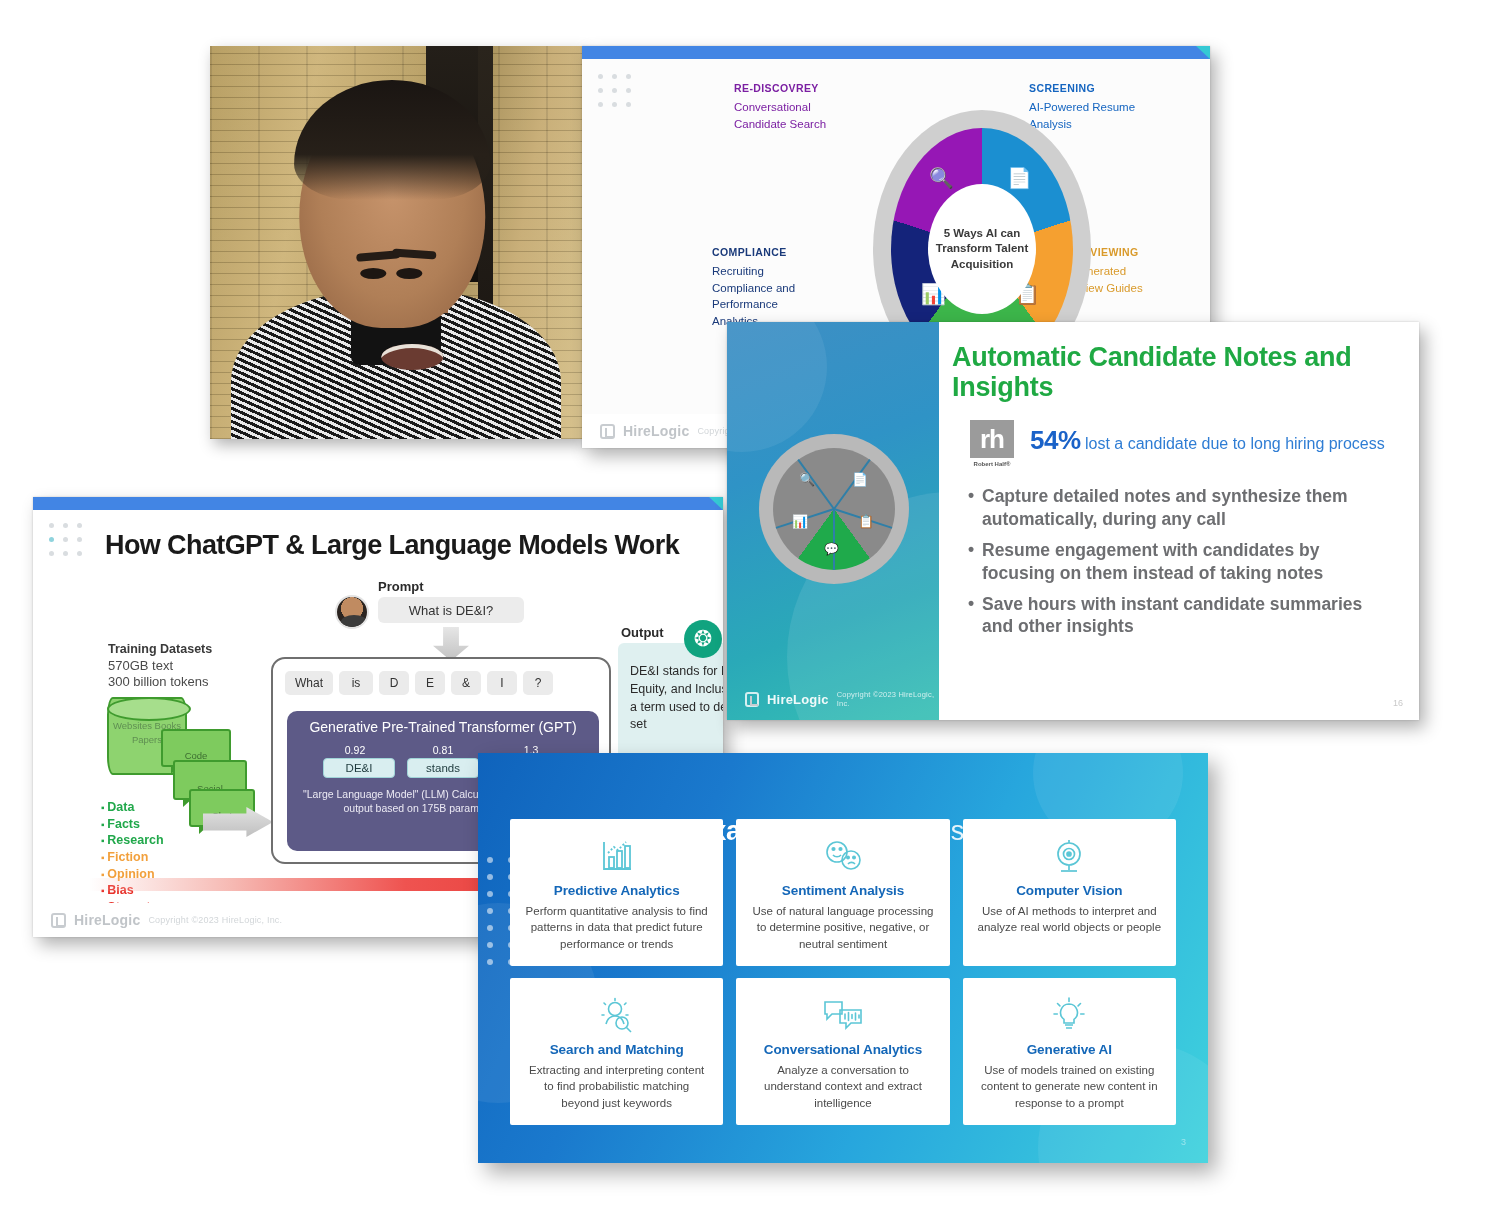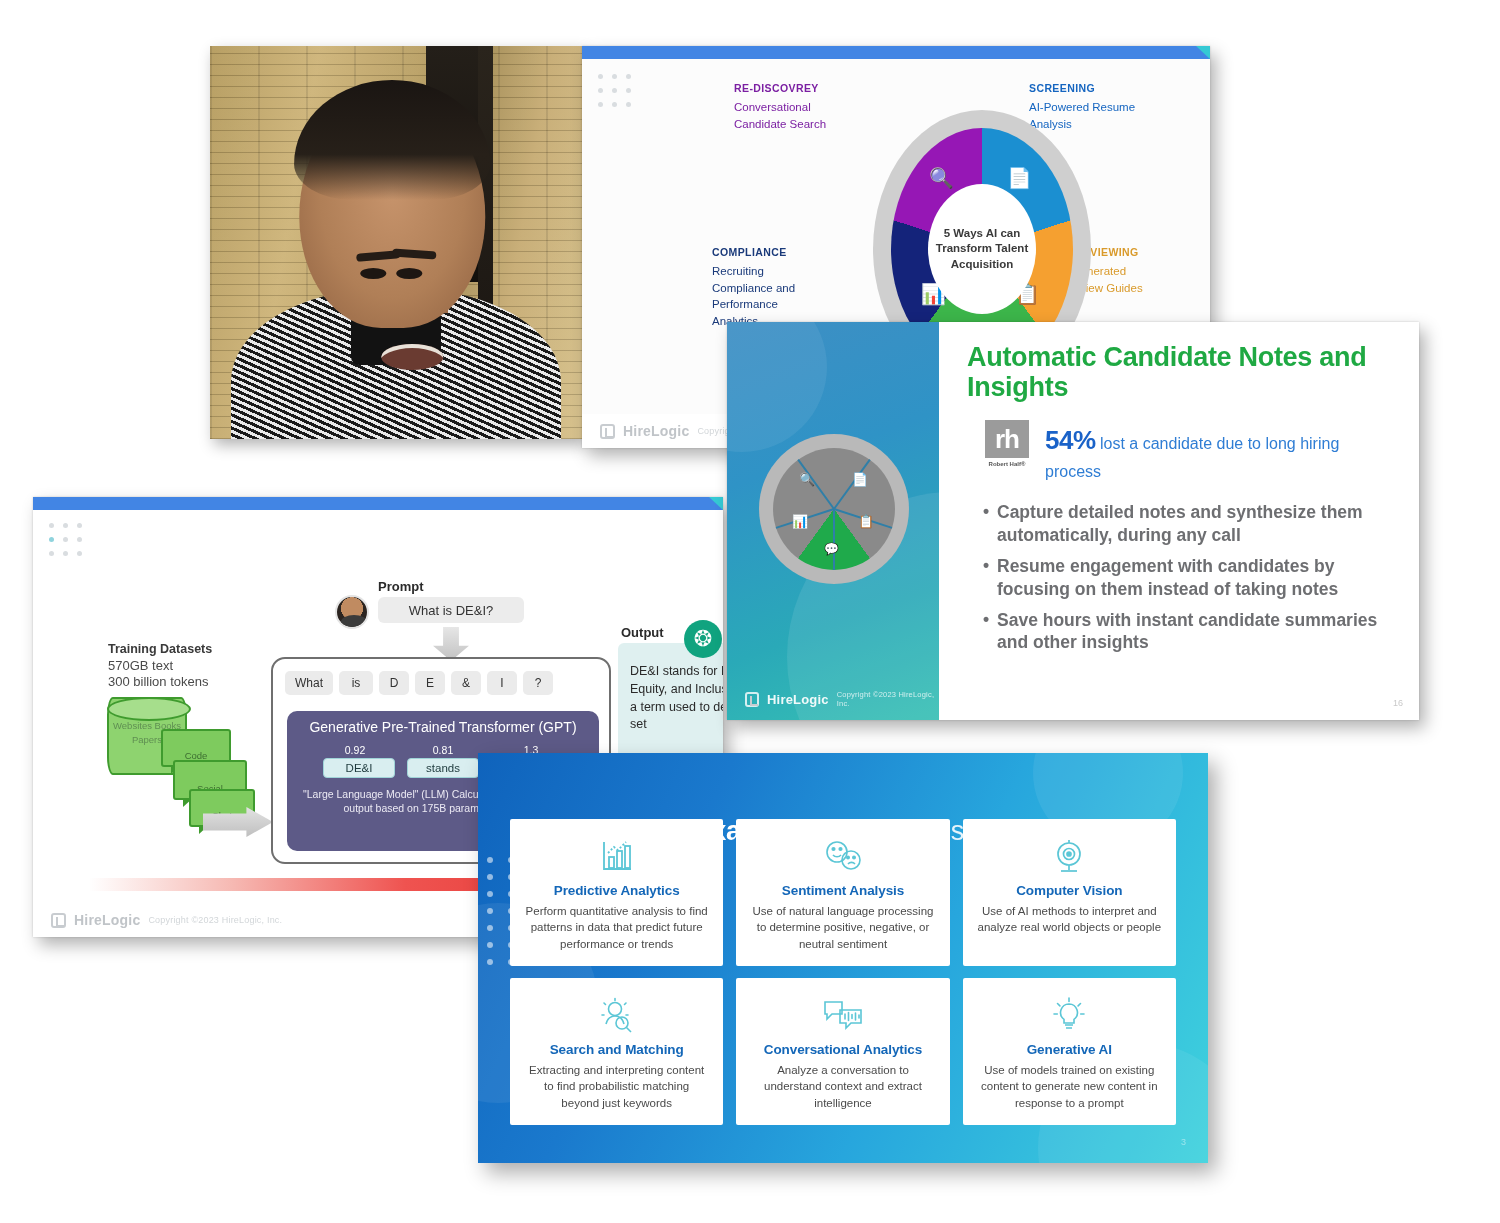--- a/index.html
+++ b/index.html
@@ -169,7 +169,7 @@
     transform-origin:top center; }
   .gicon{ position:absolute; color:#fff; font-size:13px; }
 
-  .notes-body { position:absolute; left:212px; top:0; right:0; bottom:0; padding:20px 26px 0 28px; }
+  .notes-body { position:absolute; left:212px; top:0; right:0; bottom:0; padding:20px 26px 0 13px; }
   .notes-title { font-size:27px; font-weight:700; color:#1fa943; line-height:1.12; letter-spacing:-.3px; }
   .stat-row { display:flex; align-items:flex-start; gap:16px; margin-top:18px; padding-left:18px; }
   .rh-logo {

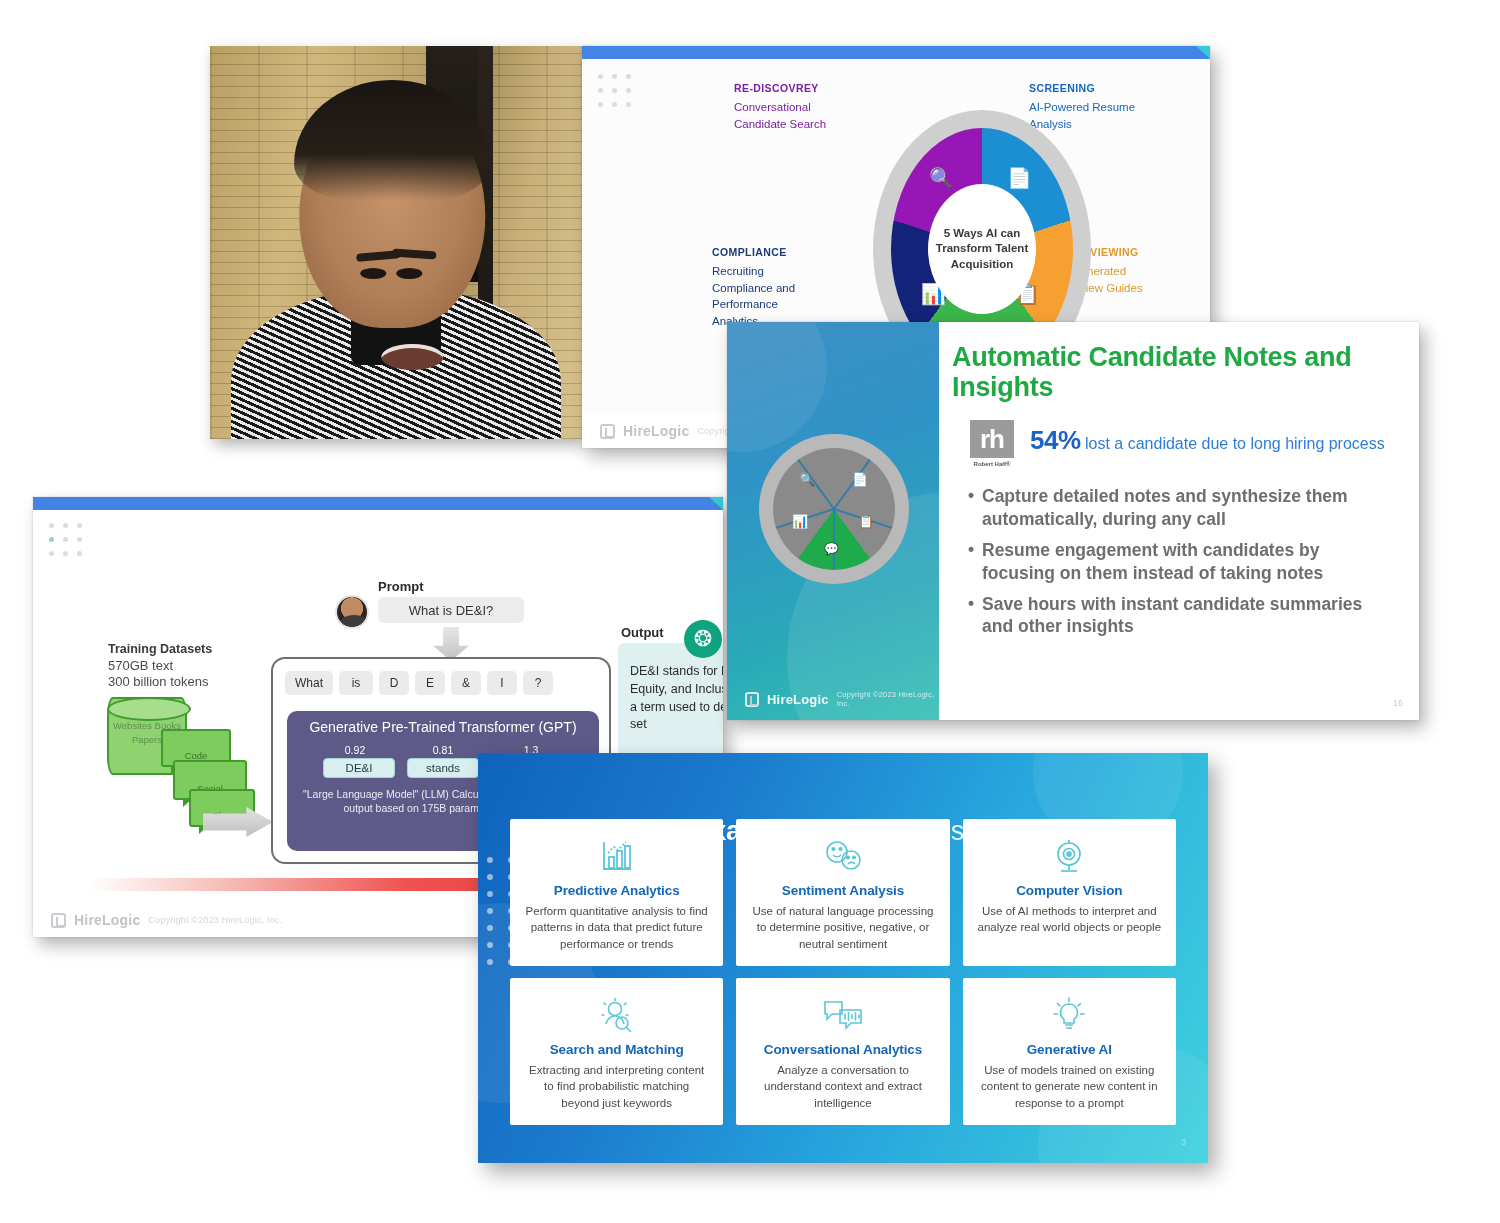--- a/index.html
+++ b/index.html
@@ -401,6 +401,7 @@
         <span></span>
     </div>
 
+    <div class="llm-title">How ChatGPT &amp; Large Language Models Work</div>
 
     <div class="td-head">Training Datasets</div>
     <div class="td-l1">570GB text</div>

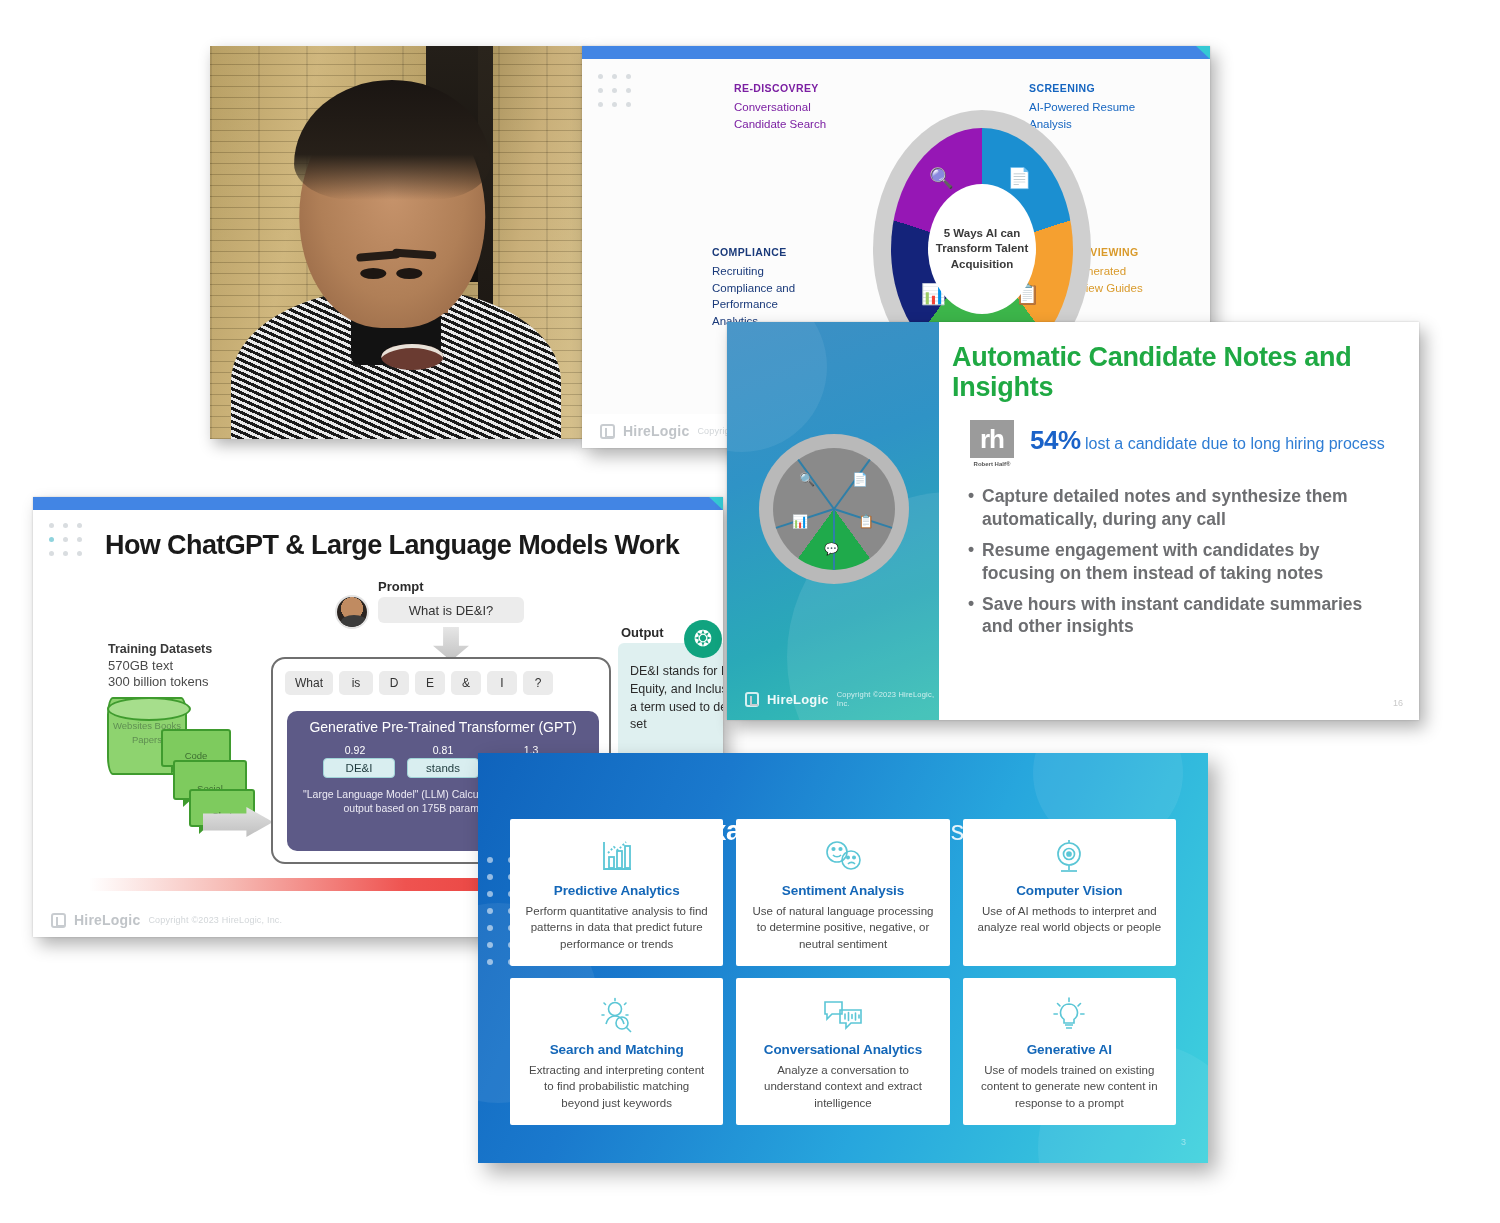--- a/index.html
+++ b/index.html
@@ -420,6 +420,16 @@
       <span>Chat</span>
     </div>
 
+    <div class="taglist">
+      <div style="color:#21a84b">Data</div>
+      <div style="color:#21a84b">Facts</div>
+      <div style="color:#21a84b">Research</div>
+      <div style="color:#f2a03c">Fiction</div>
+      <div style="color:#f2a03c">Opinion</div>
+      <div style="color:#e8322b">Bias</div>
+      <div style="color:#e8322b">Stereotypes</div>
+      <div style="color:#e8322b">Falsehoods</div>
+    </div>
 
     <div class="bigarrow"></div>
 

